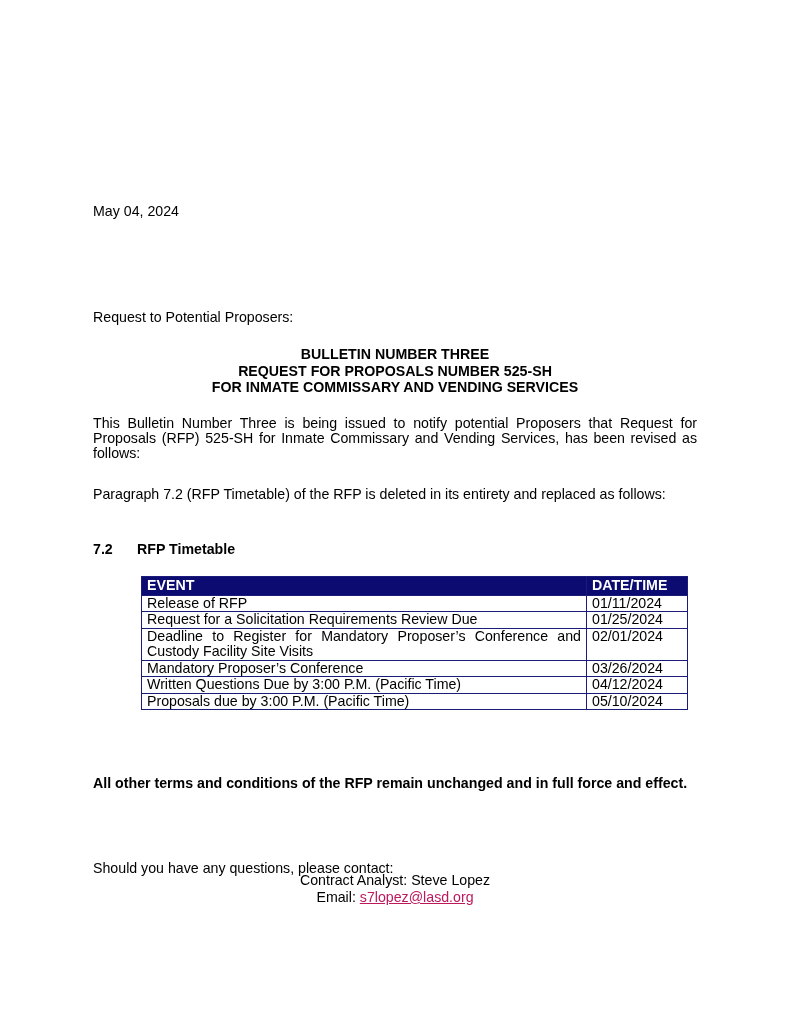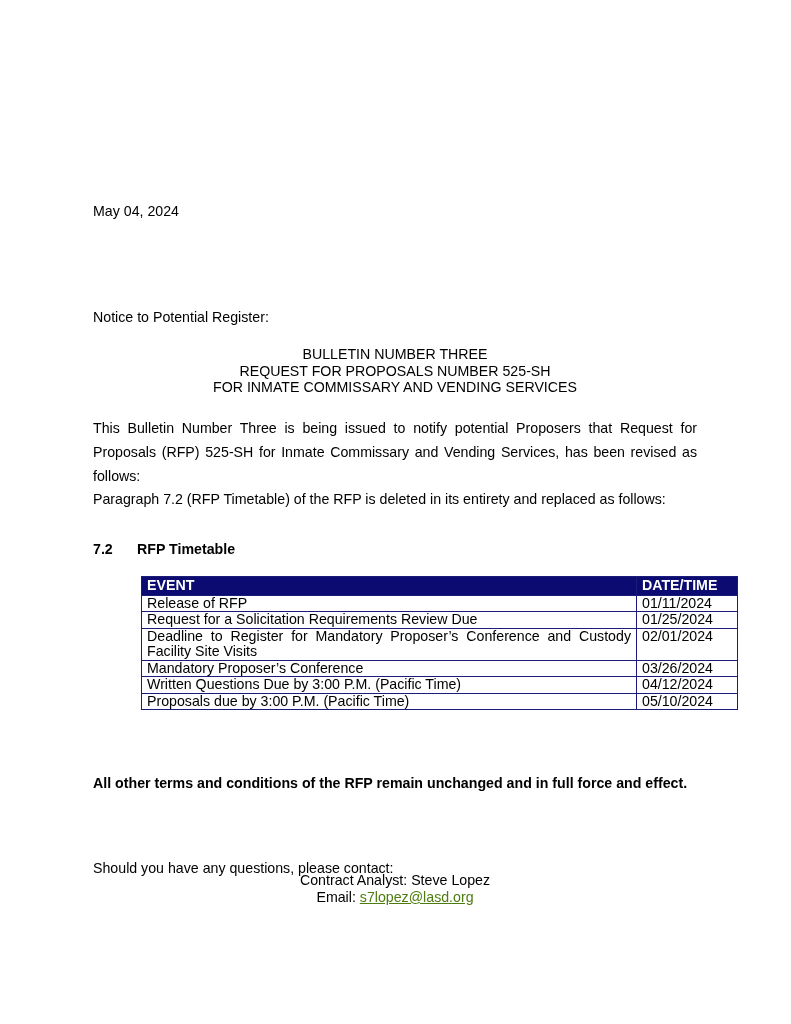--- a/index.html
+++ b/index.html
@@ -29,7 +29,7 @@
 <body>
 
 <div class="abs date">May 04, 2024</div>
-<div class="abs notice">Notice to Potential Register:</div>
+<div class="abs notice">Request to Potential Proposers:</div>
 
 <div class="abs title-block">
   <div>BULLETIN NUMBER THREE</div>

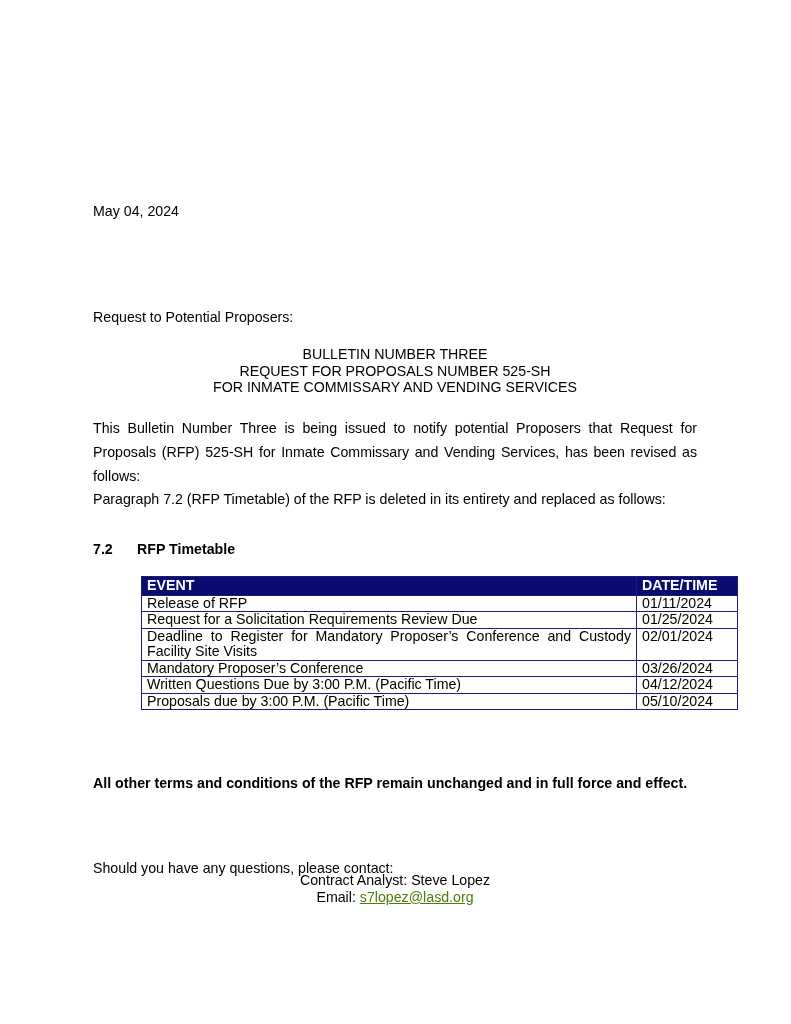--- a/index.html
+++ b/index.html
@@ -8,7 +8,7 @@
   .abs { position: absolute; }
   .date { left: 93px; top: 203px; }
   .notice { left: 93px; top: 309px; }
-  .title-block { left: 93px; top: 346px; width: 604px; text-align: center; font-weight: normal; line-height: 16.5px; }
+  .title-block { left: 93px; top: 346px; width: 604px; text-align: center; font-weight: bold; line-height: 16.5px; }
   .para { left: 93px; width: 604px; text-align: justify; line-height: 24px; text-align-last: left; }
   .p1 { top: 416px; }
   .p2 { top: 487px; }

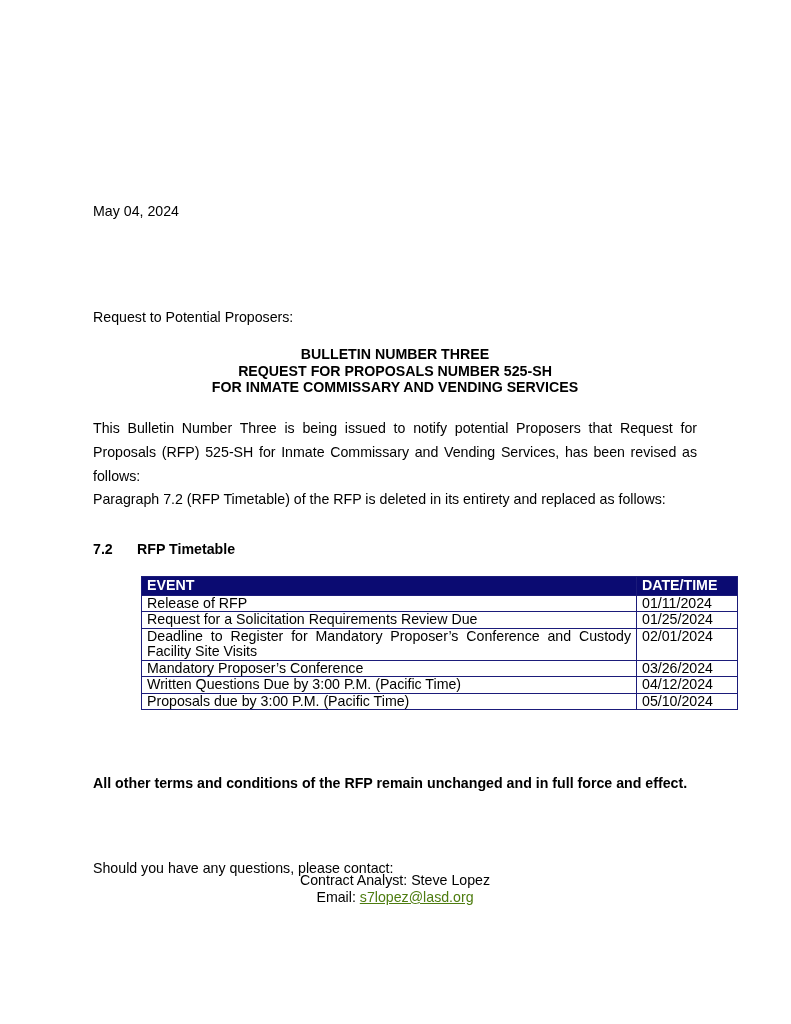--- a/index.html
+++ b/index.html
@@ -9,7 +9,7 @@
   .date { left: 93px; top: 203px; }
   .notice { left: 93px; top: 309px; }
   .title-block { left: 93px; top: 346px; width: 604px; text-align: center; font-weight: bold; line-height: 16.5px; }
-  .para { left: 93px; width: 604px; text-align: justify; line-height: 24px; text-align-last: left; }
+  .para { left: 93px; width: 604px; text-align: justify; line-height: 15px; text-align-last: left; }
   .p1 { top: 416px; }
   .p2 { top: 487px; }
   .section { left: 93px; top: 541px; font-weight: bold; }

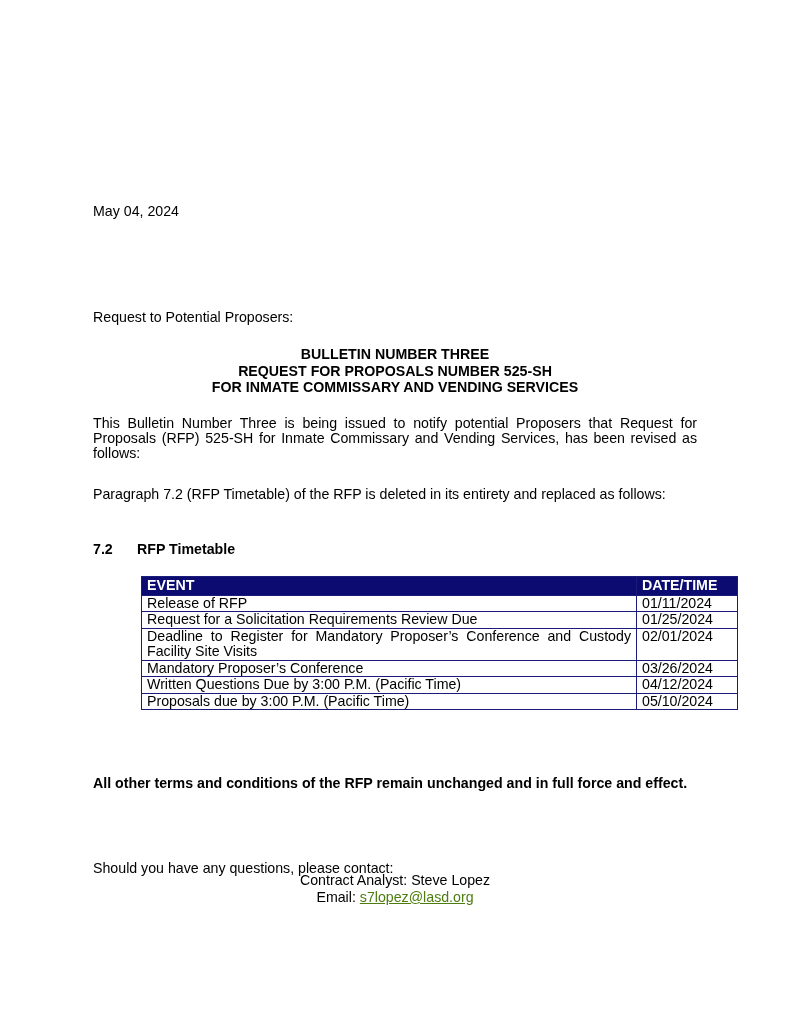--- a/index.html
+++ b/index.html
@@ -14,7 +14,7 @@
   .p2 { top: 487px; }
   .section { left: 93px; top: 541px; font-weight: bold; }
   .section .num { display: inline-block; width: 44px; }
-  table.timetable { position: absolute; left: 141px; top: 576px; width: 597px;
+  table.timetable { position: absolute; left: 141px; top: 576px; width: 547px;
     border-collapse: collapse; font-size: 14.2px; line-height: 15.5px; }
   table.timetable th, table.timetable td { border: 1.4px solid #1b1b7a; padding: 0 5px; vertical-align: top; text-align: left; }
   table.timetable th { background: #0b0b72; color: #fff; font-weight: bold; padding-top: 1px; padding-bottom: 1px; }

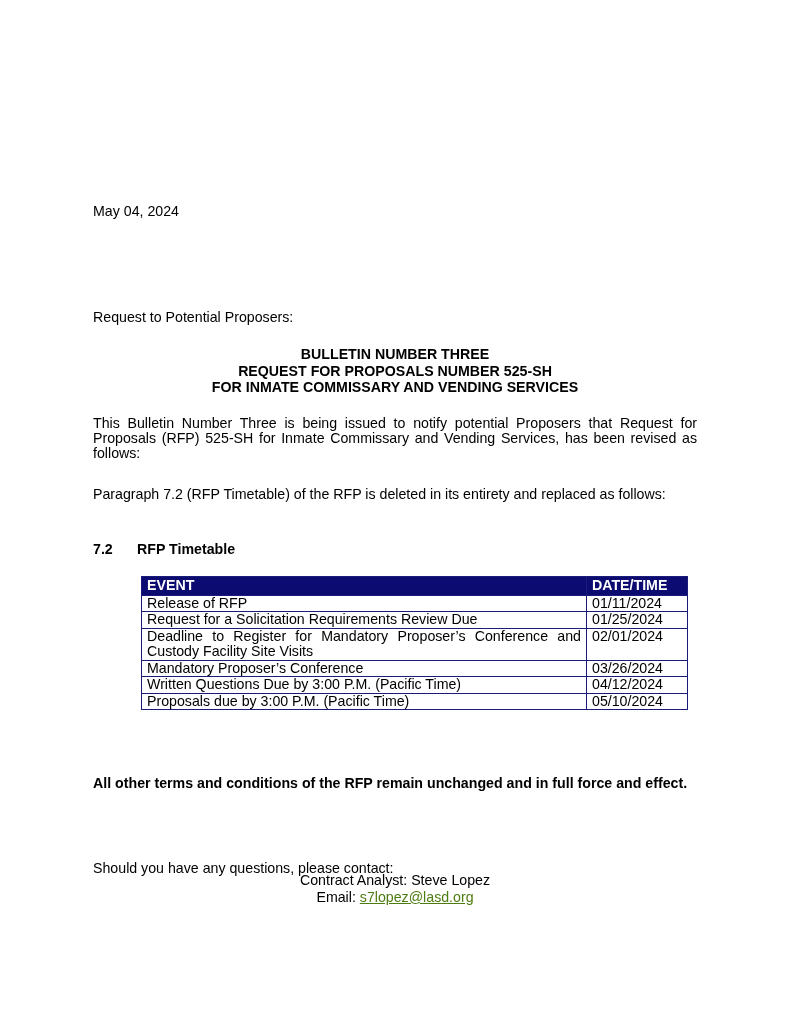--- a/index.html
+++ b/index.html
@@ -23,7 +23,7 @@
   .closing { left: 93px; top: 775px; font-weight: bold; }
   .question { left: 93px; top: 860px; }
   .contact { left: 93px; top: 872px; width: 604px; text-align: center; line-height: 17px; }
-  a.email { color: #4d7c0f; text-decoration: underline; }
+  a.email { color: #be185d; text-decoration: underline; }
 </style>
 </head>
 <body>

